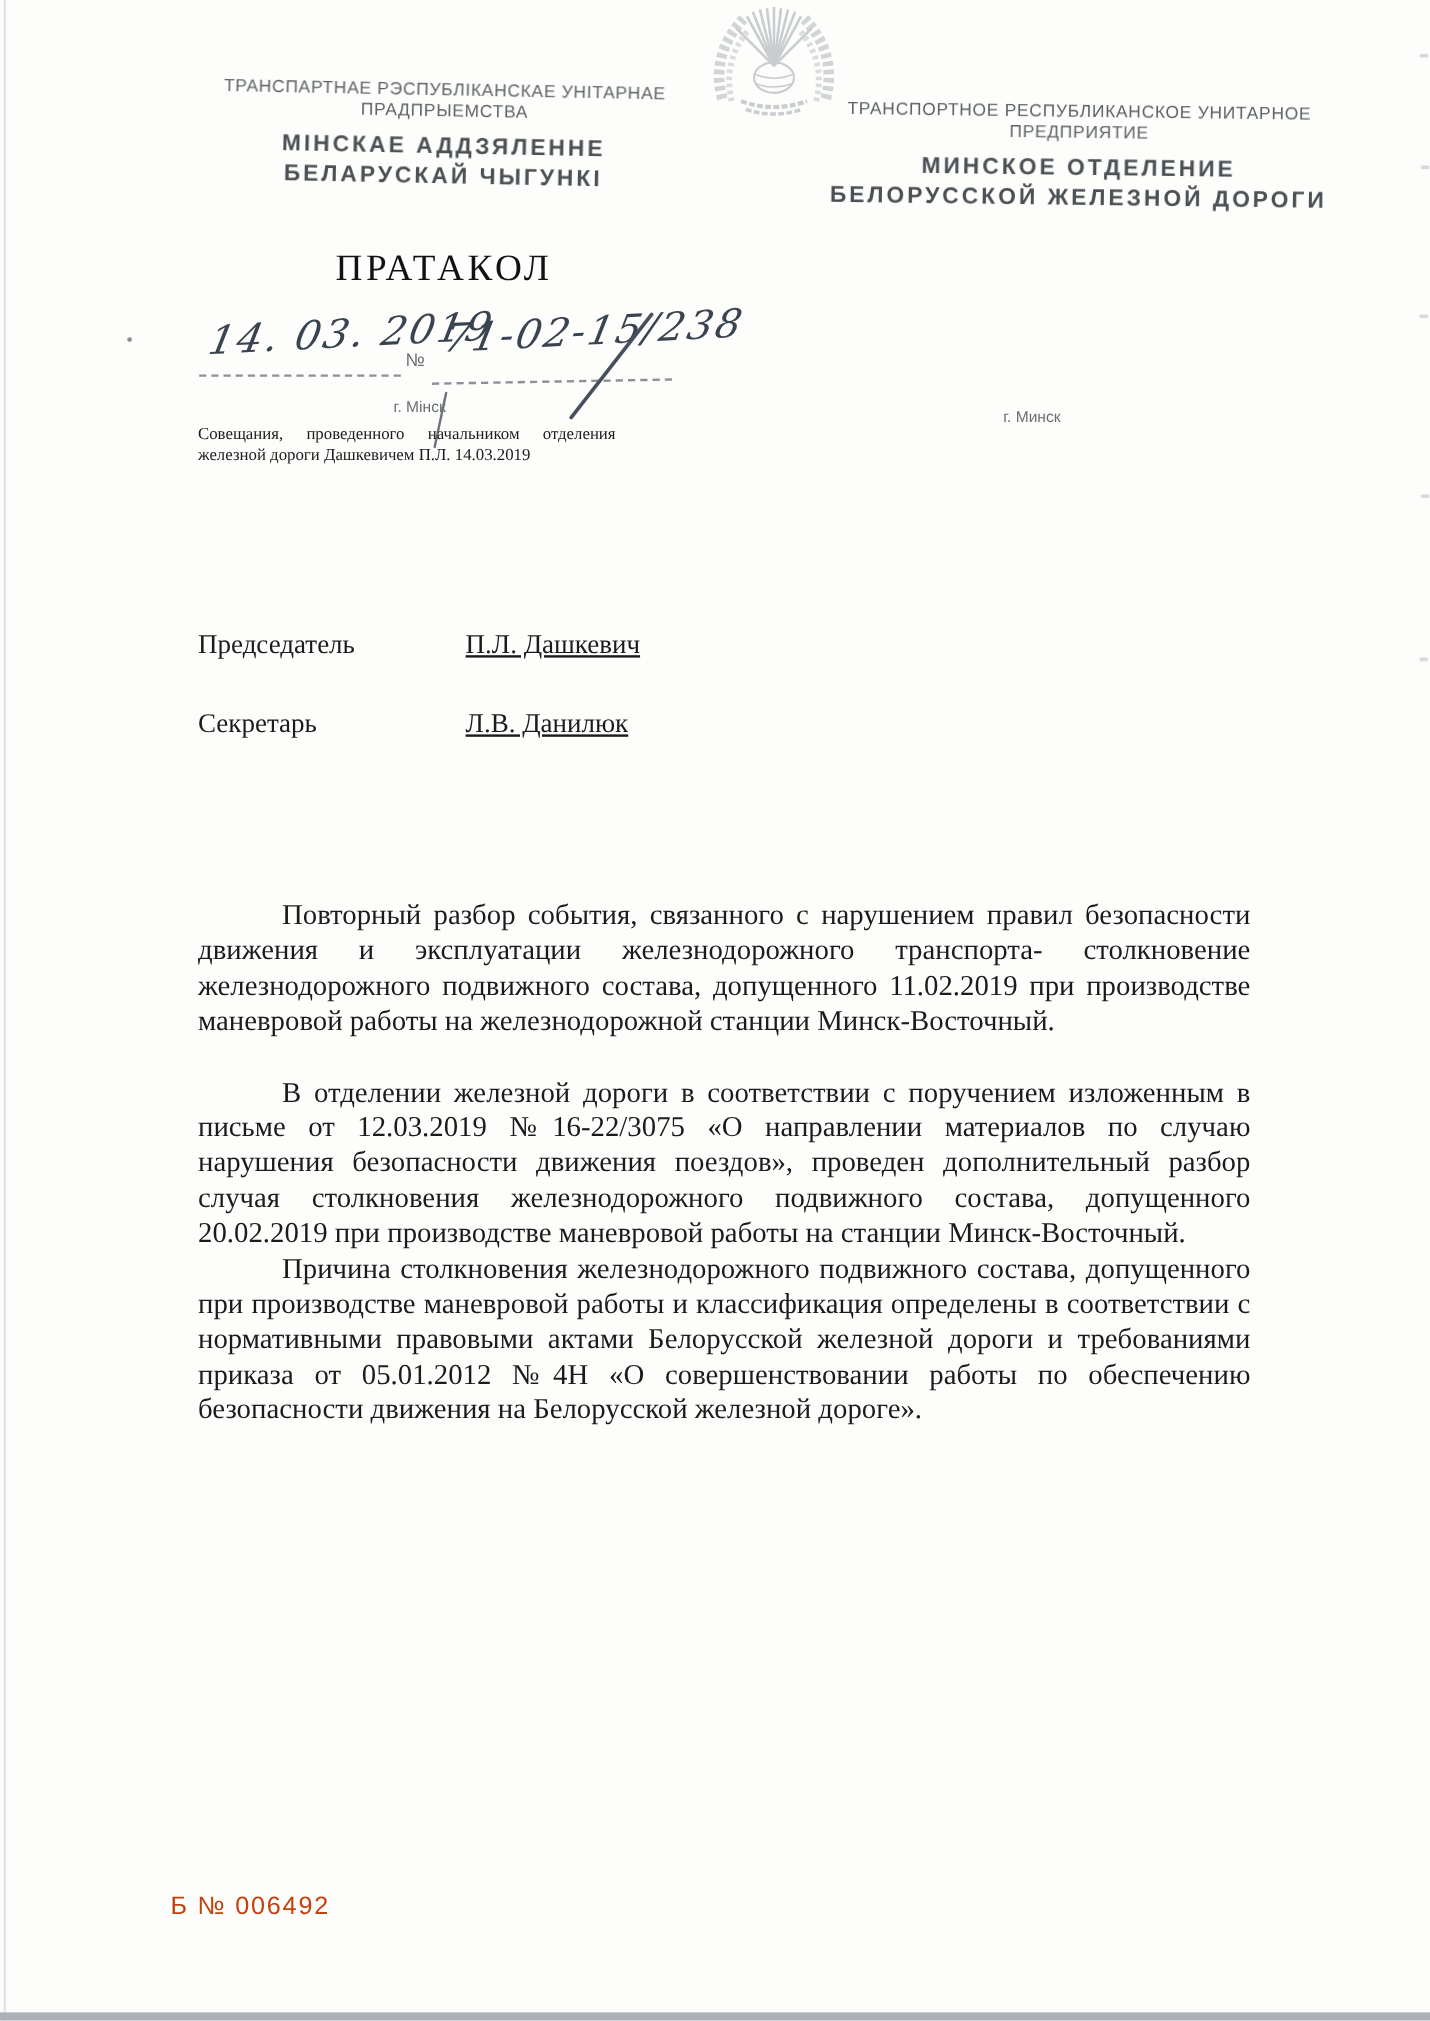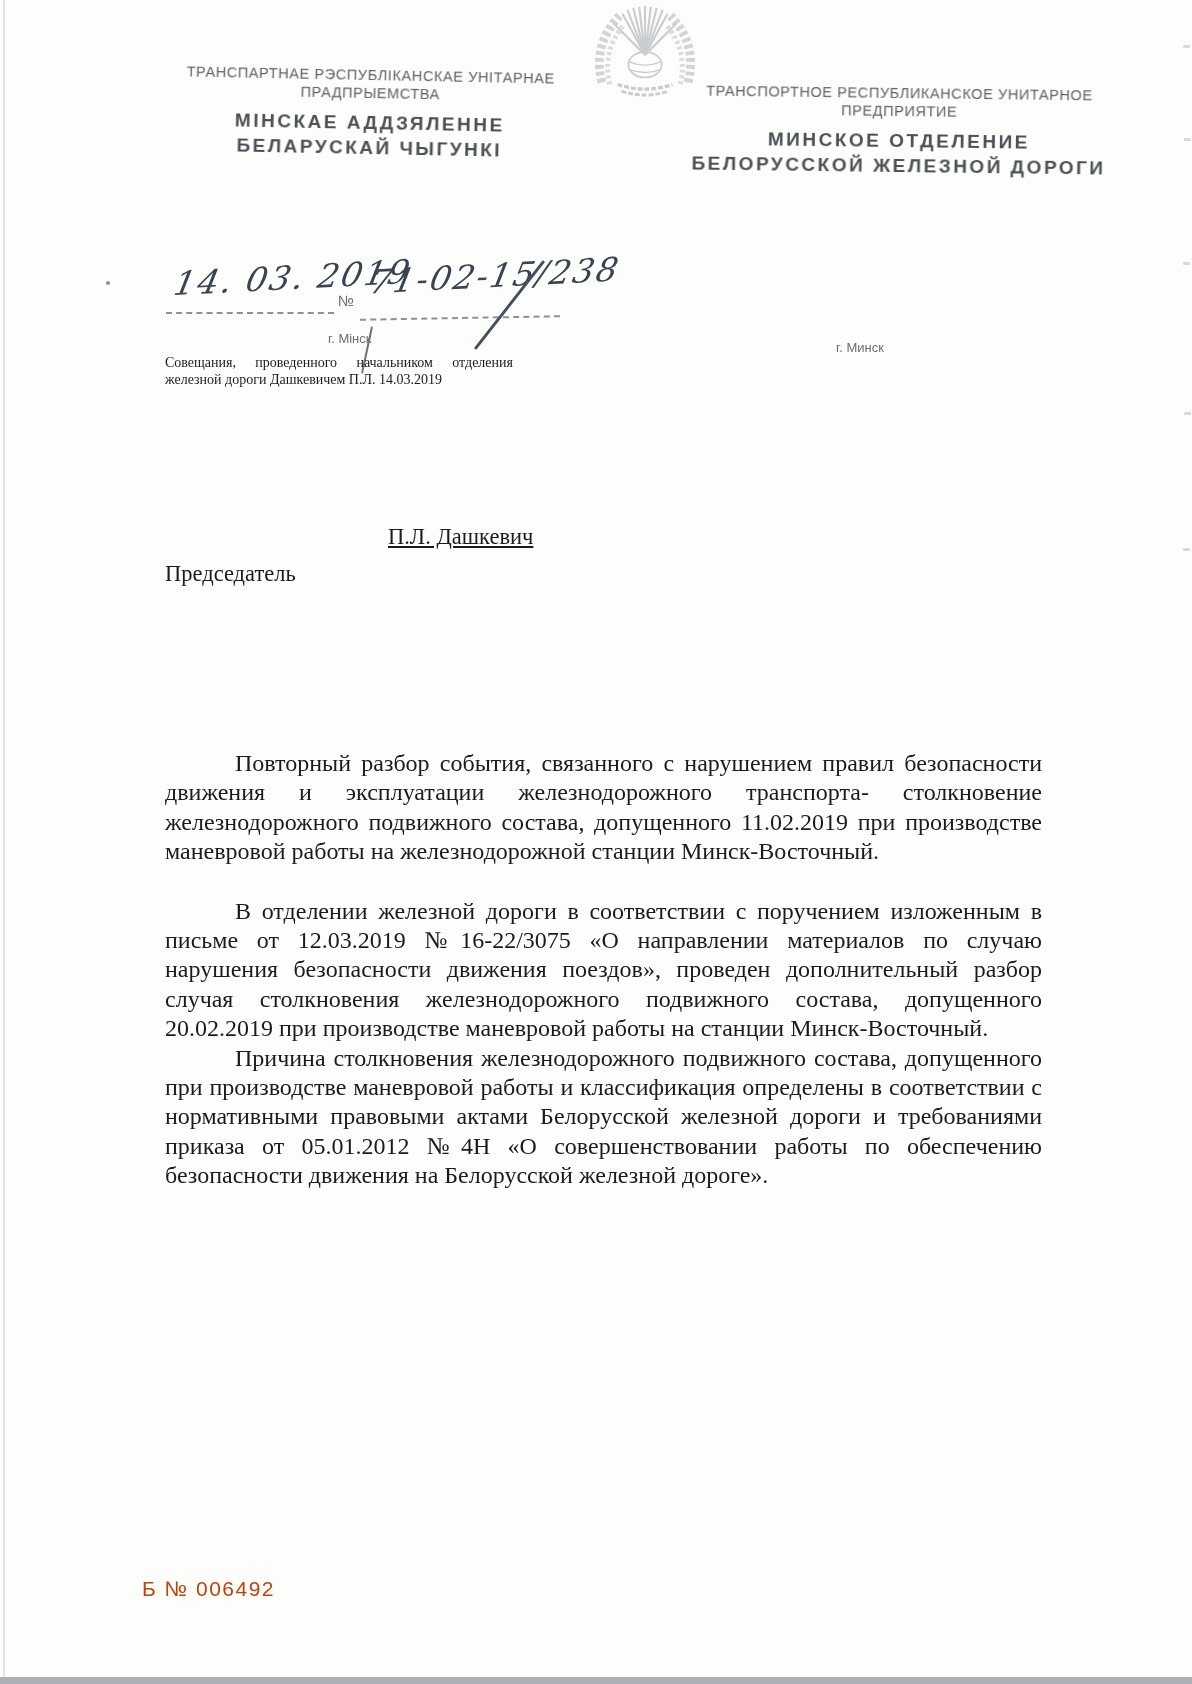--- a/index.html
+++ b/index.html
@@ -156,6 +156,7 @@
       <div>БЕЛАРУСКАЙ ЧЫГУНКІ</div>
     </div>
   </div>
+  <div class="doc-title doc-title-left">ПРАТАКОЛ</div>
 
   <div class="org-block org-right">
     <div class="org-small">ТРАНСПОРТНОЕ РЕСПУБЛИКАНСКОЕ УНИТАРНОЕ</div>

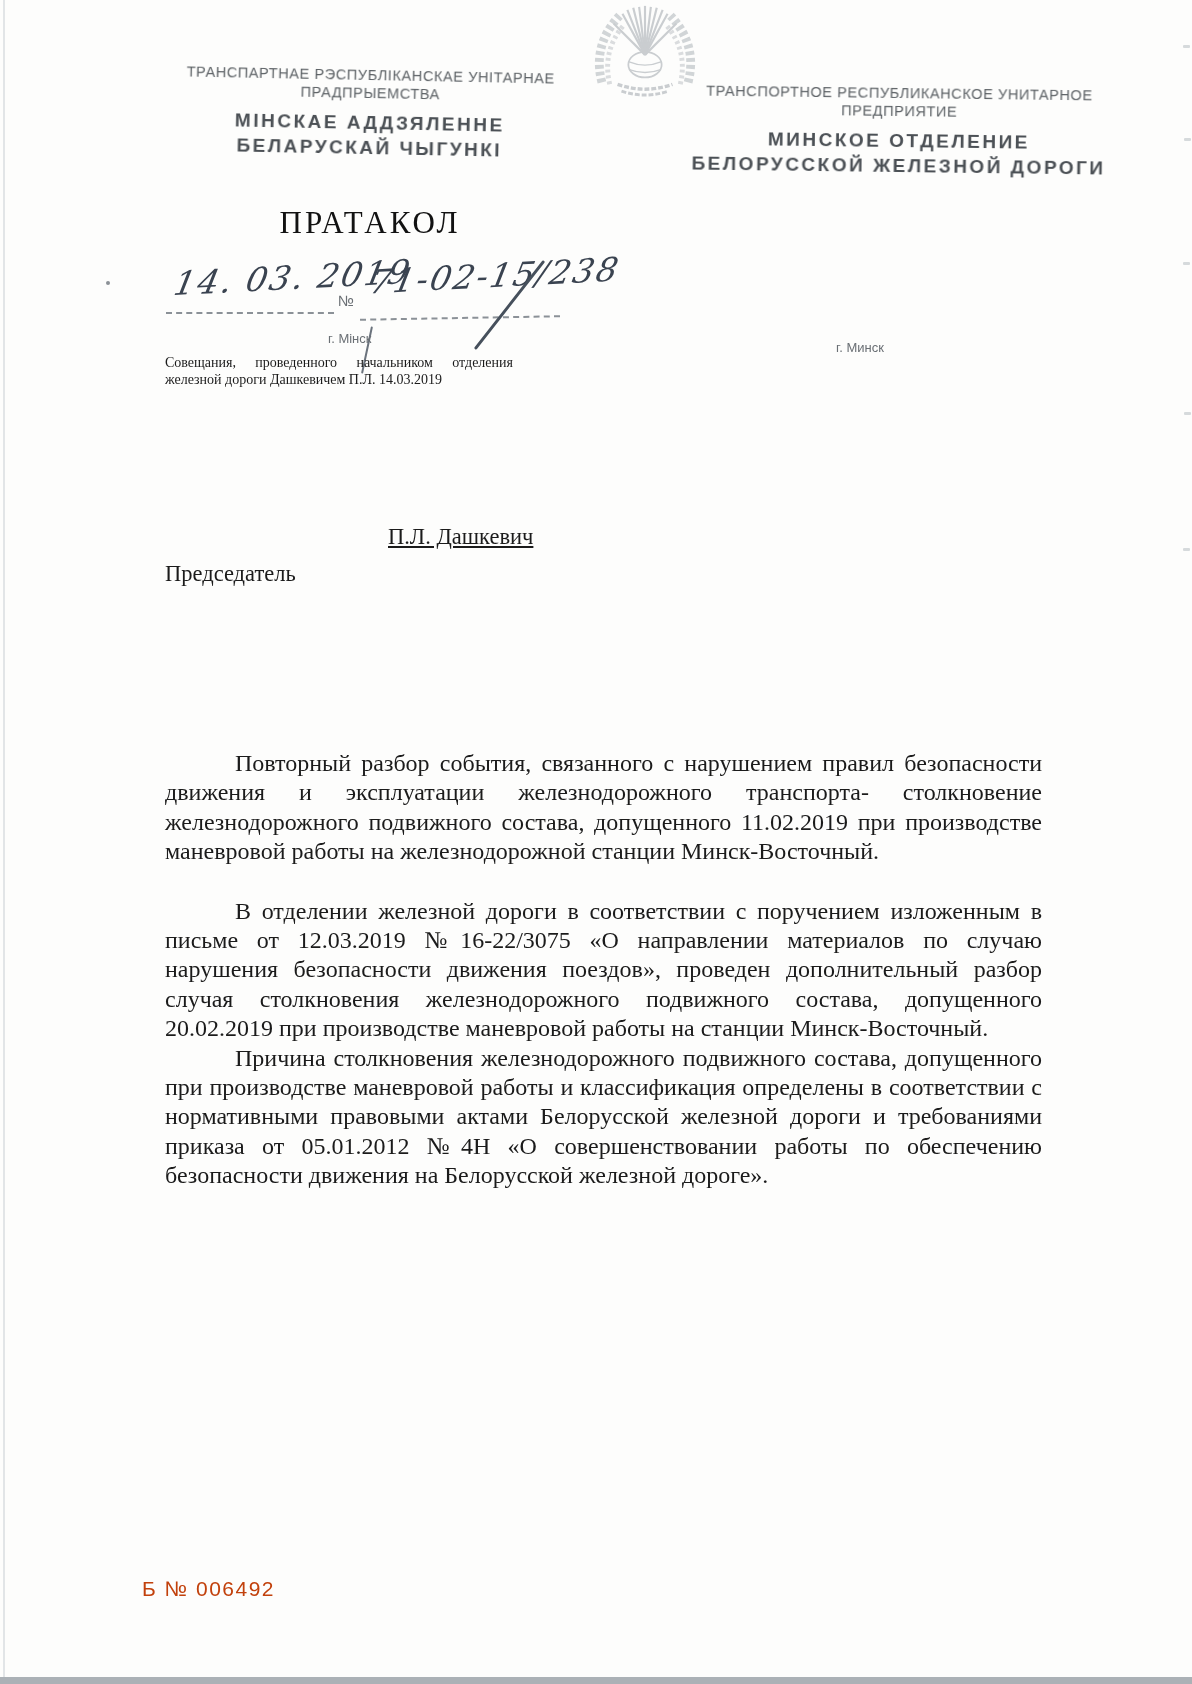--- a/index.html
+++ b/index.html
@@ -86,7 +86,7 @@
   .row-chairman{top:524px;}
   .row-secretary{top:590px;}
   .row-attendees{top:654px;}
-  .official-label{display:inline-block;width:223px;vertical-align:top;margin-top:37px;}
+  .official-label{display:inline-block;width:223px;vertical-align:top;}
   .official-value{display:inline-block;vertical-align:top;text-decoration:underline;}
   .attendees-value{width:648px;text-align:justify;line-height:1.55;}
 

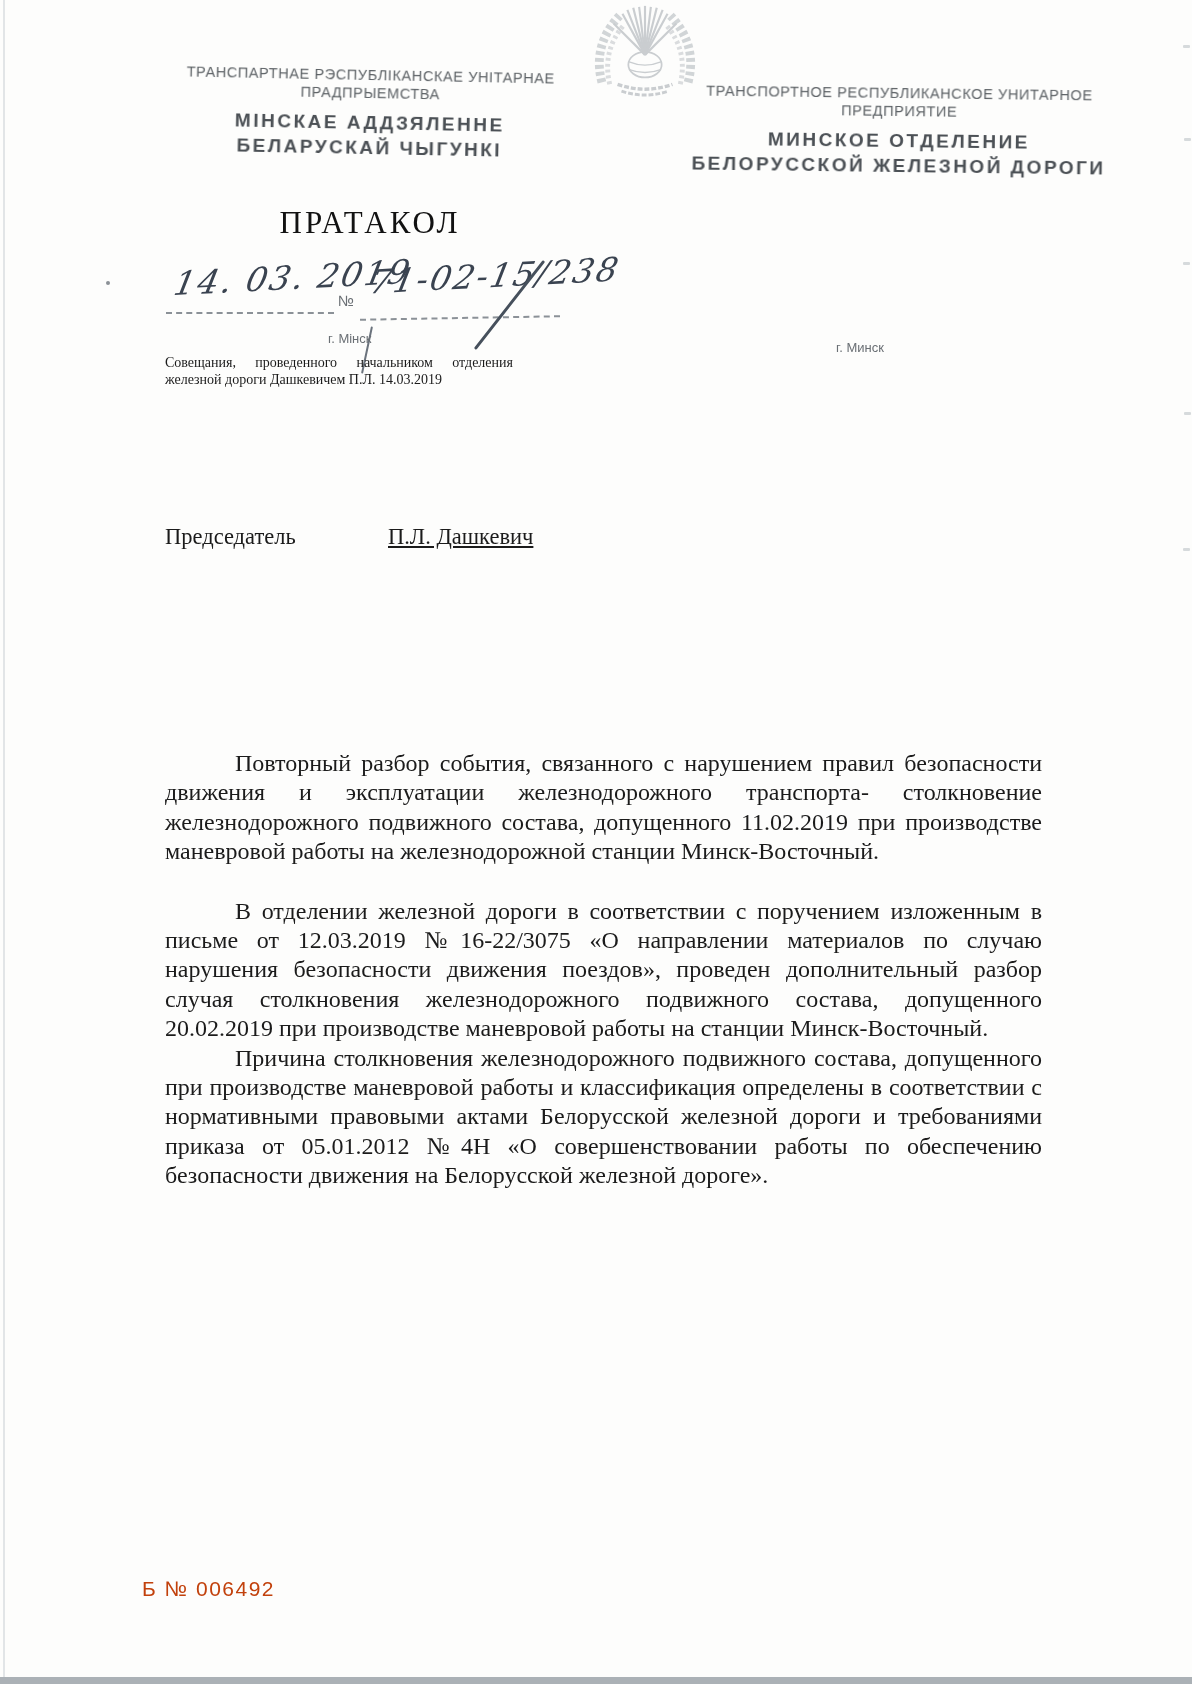--- a/index.html
+++ b/index.html
@@ -183,6 +183,9 @@
   <div class="official-row row-chairman">
     <span class="official-label">Председатель</span><span class="official-value">П.Л. Дашкевич</span>
   </div>
+  <div class="official-row row-secretary">
+    <span class="official-label">Секретарь</span><span class="official-value">Л.В. Данилюк</span>
+  </div>
 
   <div class="body-text">
     <p class="gap-after">Повторный разбор события, связанного с нарушением правил безопасности движения и эксплуатации железнодорожного транспорта- столкновение железнодорожного подвижного состава, допущенного 11.02.2019 при производстве маневровой работы на железнодорожной станции Минск-Восточный.</p>

